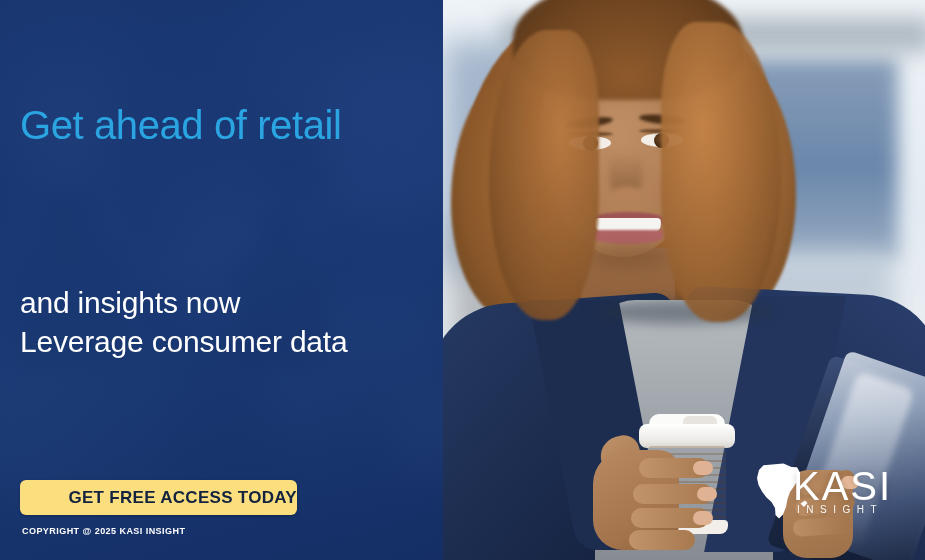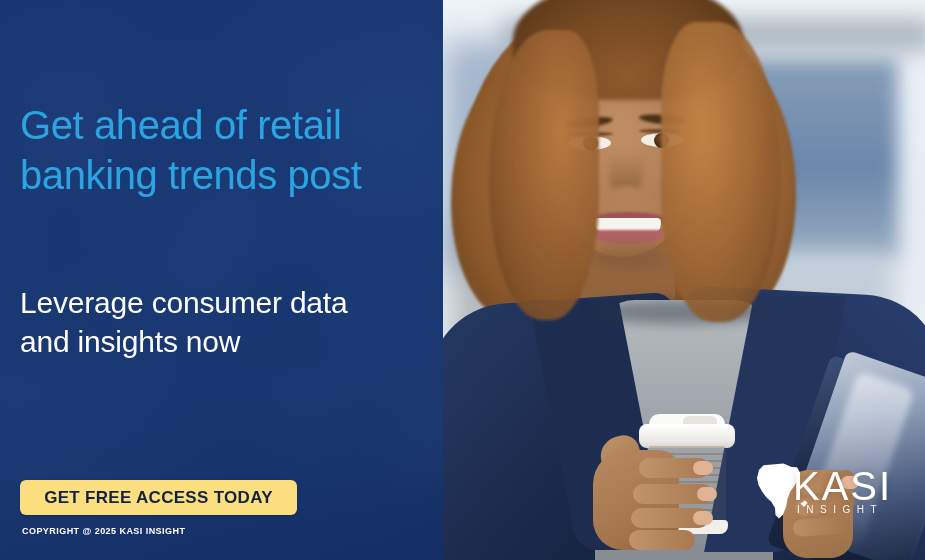--- a/index.html
+++ b/index.html
@@ -378,7 +378,6 @@
 
       <div id="headline">
         <span class="hl-line">Get ahead of retail</span>
-        <span class="hl-line">banking trends post</span>
       </div>
 
       <div id="subheadline">

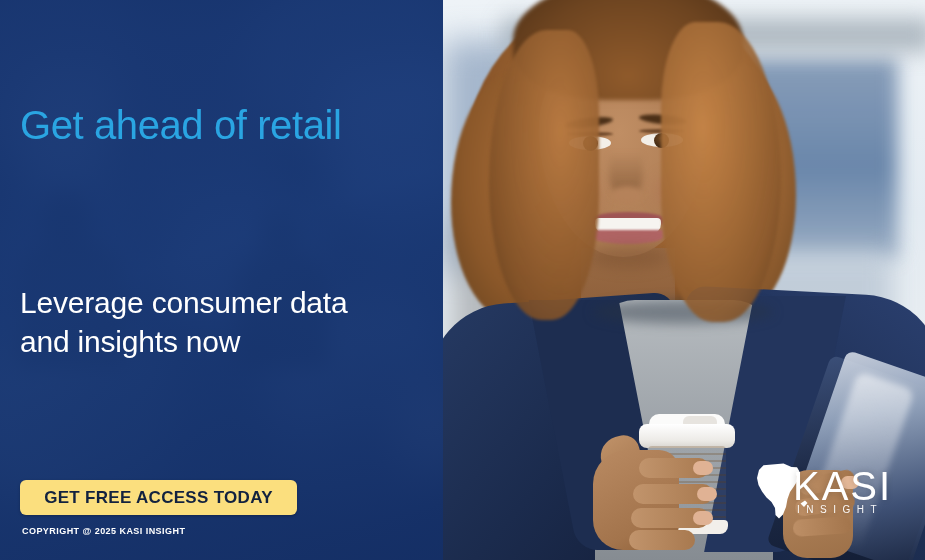--- a/index.html
+++ b/index.html
@@ -381,8 +381,8 @@
       </div>
 
       <div id="subheadline">
+        <span class="sub-line">and insights now</span>
         <span class="sub-line">Leverage consumer data</span>
-        <span class="sub-line">and insights now</span>
       </div>
 
       <button id="cta-button">

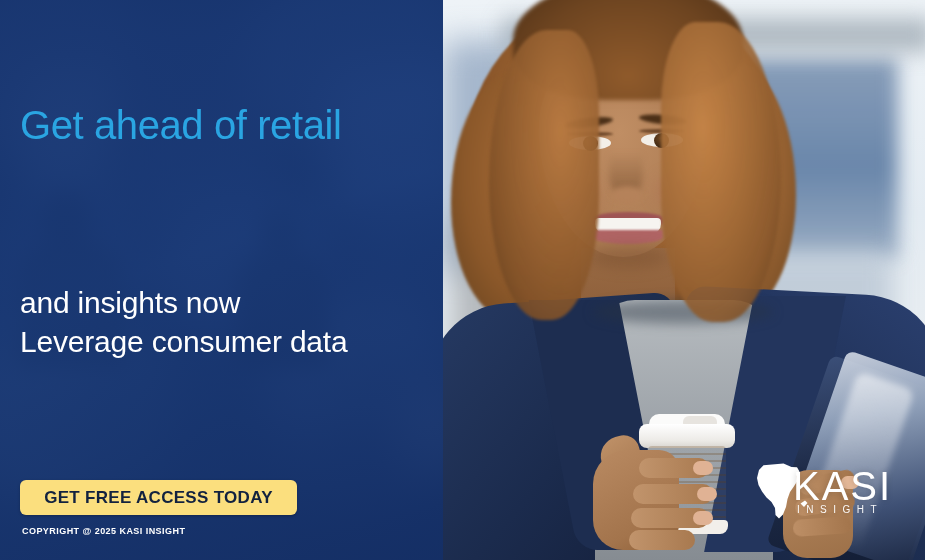--- a/index.html
+++ b/index.html
@@ -75,7 +75,7 @@
   #cta-button {
     position:absolute; left:20px; top:480px; width:277px; height:35px;
     background:#fbdf7e; border-radius:6px;
-    display:flex; align-items:center; justify-content:center;
+    display:flex; align-items:center; justify-content:flex-end;
     cursor:pointer; border:none;
     box-shadow:0 1px 3px rgba(0,0,0,.25);
   }

